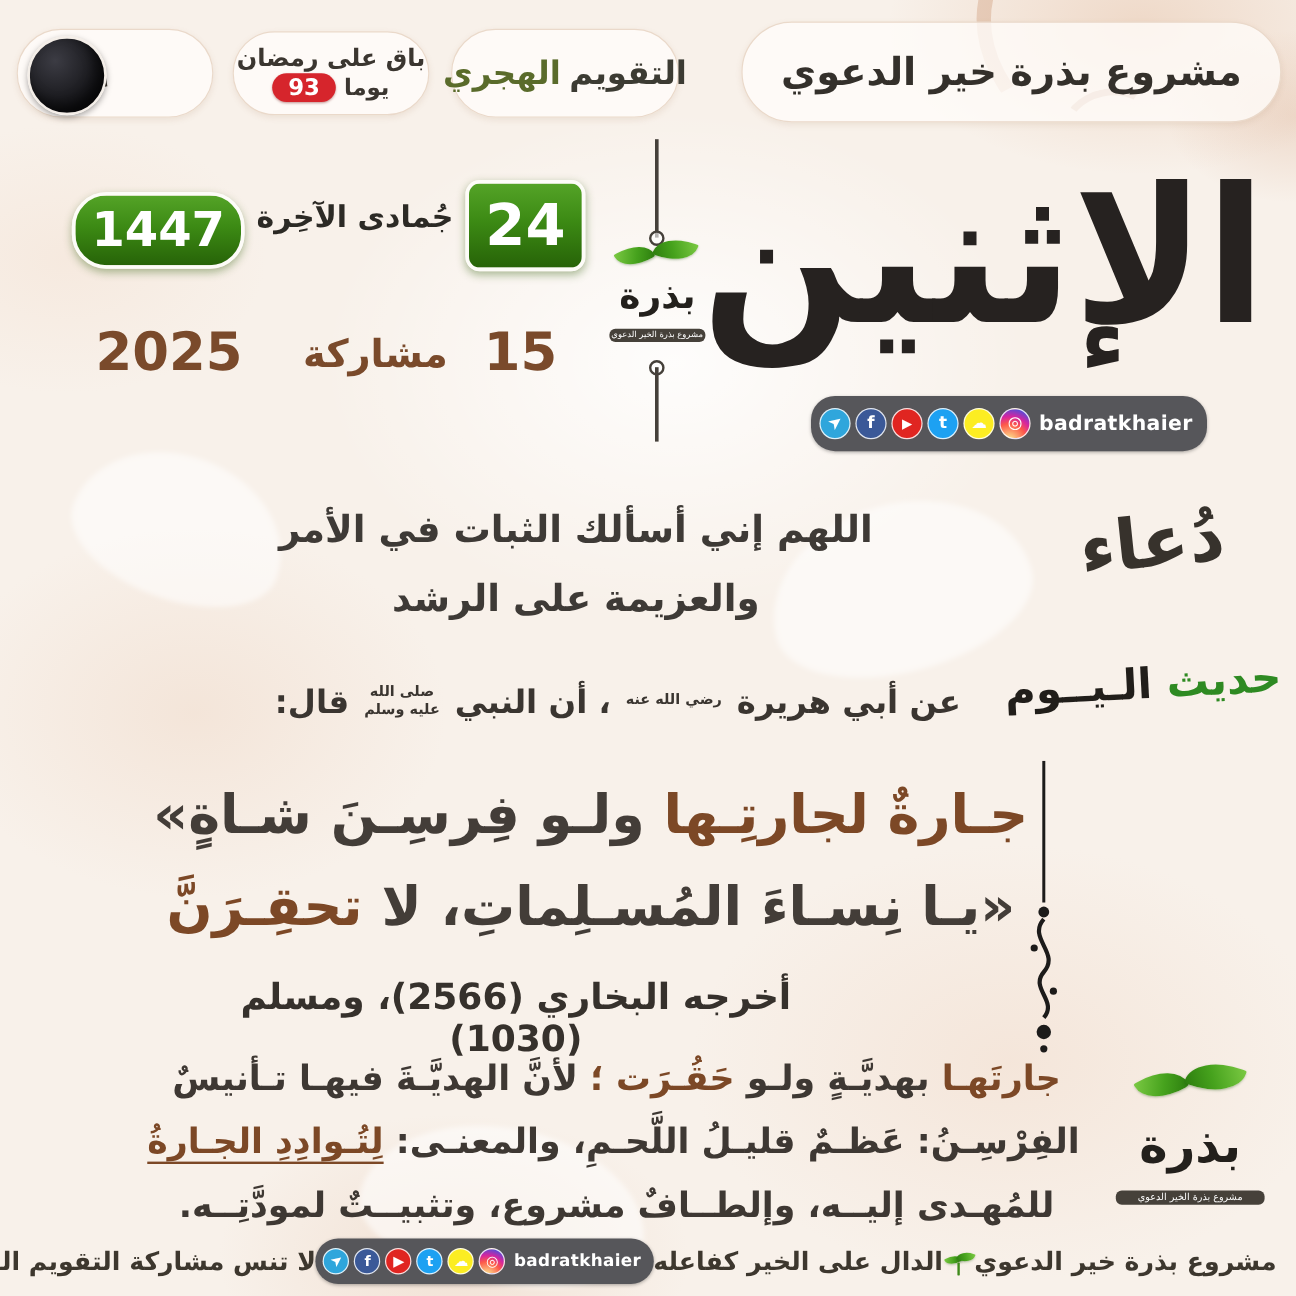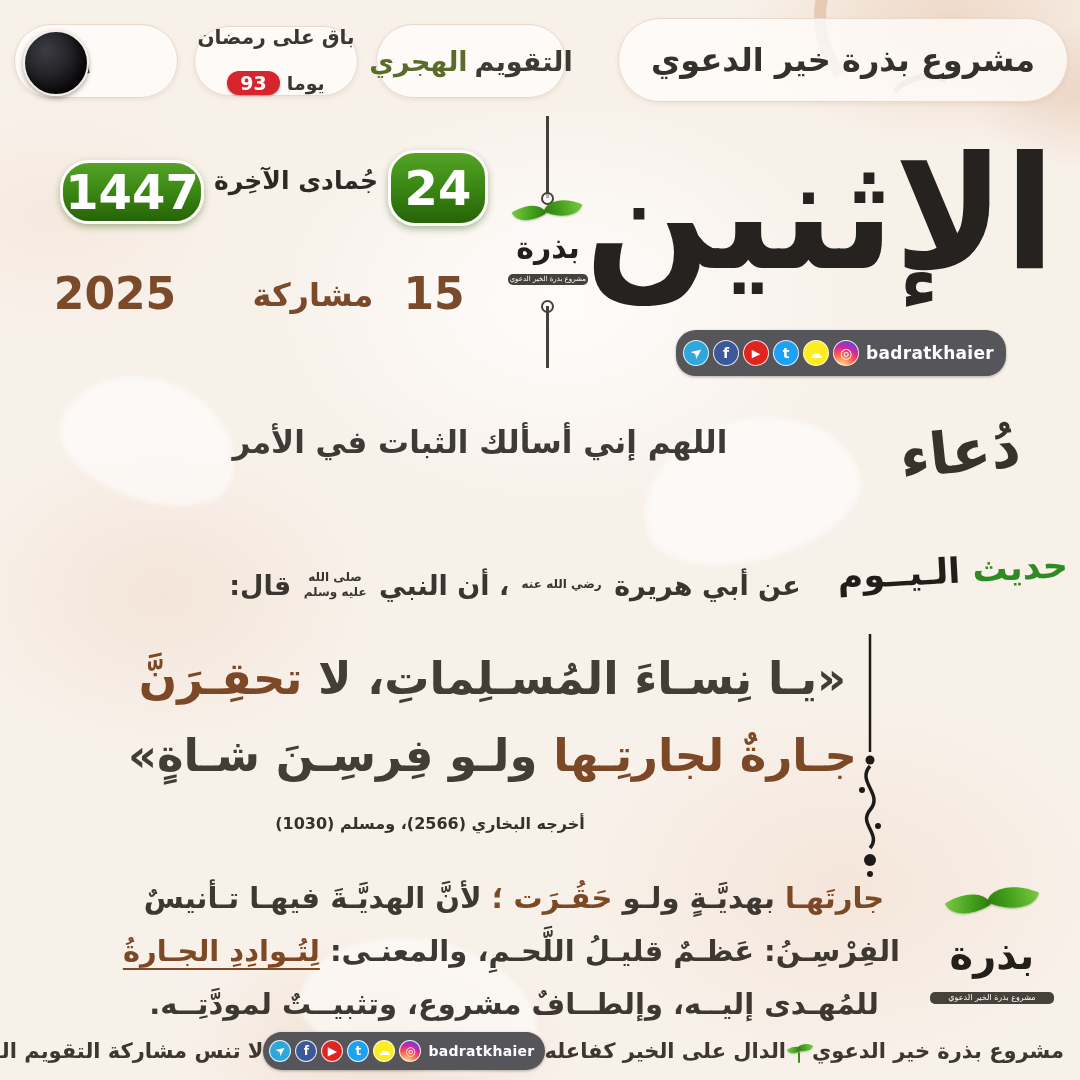--- a/index.html
+++ b/index.html
@@ -36,7 +36,7 @@
   .moon-circle{position:absolute;left:8px;top:5px;width:62px;height:62px;border-radius:50%;
     background:radial-gradient(circle at 34% 30%, #3c3c44 0%, #1a1a1e 55%, #0c0c0e 100%);
     border:2px solid #f4eee8;box-shadow:inset -6px -6px 10px rgba(0,0,0,.65), 0 2px 5px rgba(0,0,0,.35);}
-  #pill-ramadan{left:194px;top:26px;width:162px;height:68px;flex-direction:column;gap:3px;justify-content:space-between;}
+  #pill-ramadan{left:194px;top:26px;width:162px;height:68px;flex-direction:column;gap:3px;}
   .rl1{font-size:20px;font-weight:bold;color:#3b3630;line-height:1;}
   .rl2{display:flex;align-items:center;gap:7px;}
   .badge-days{background:#d6252c;color:#fff;font-size:19px;font-weight:bold;border-radius:12px;padding:1px 13px;direction:ltr;

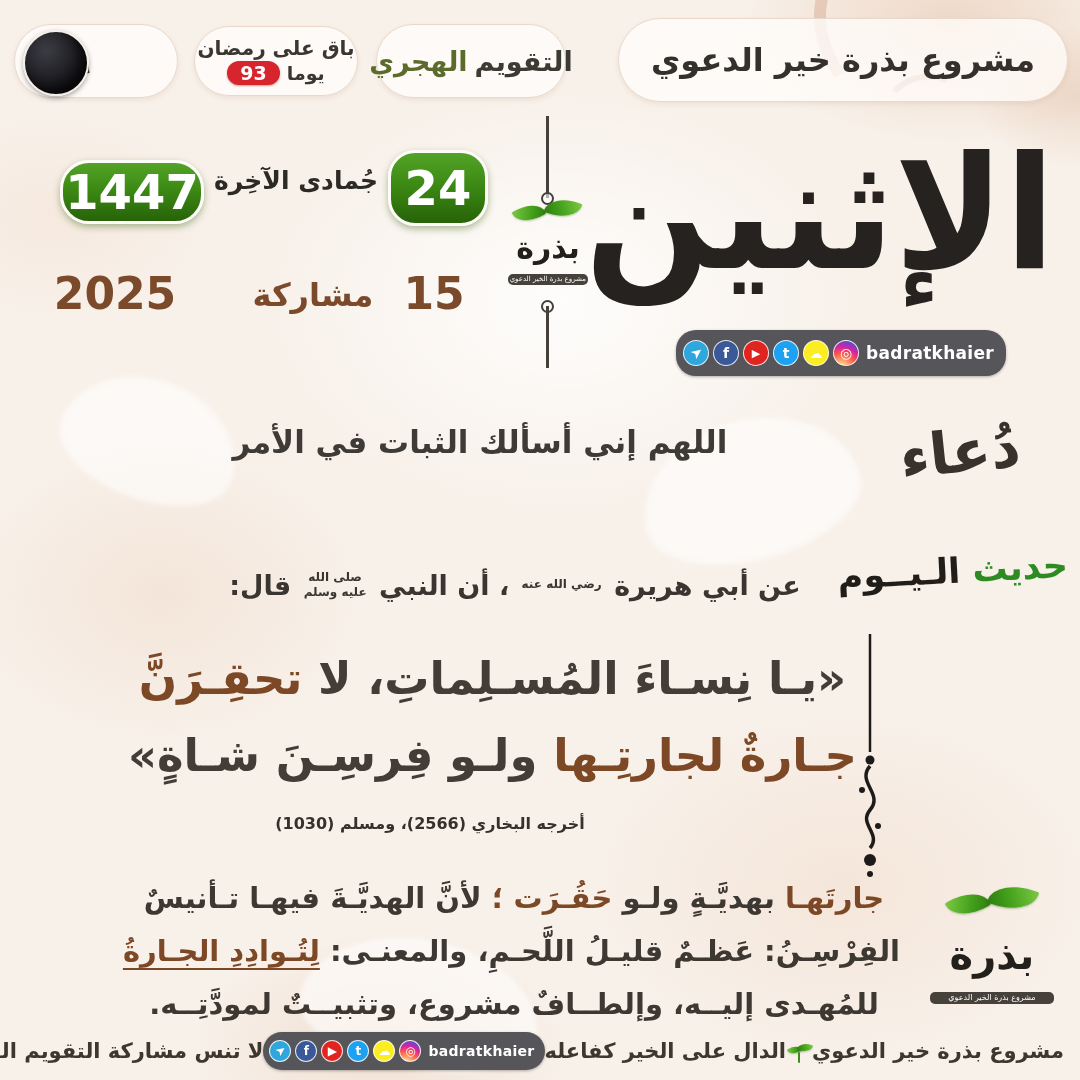--- a/index.html
+++ b/index.html
@@ -71,7 +71,7 @@
     font-size:148px;font-weight:bold;color:#262220;white-space:nowrap;transform:scaleY(1.06);}
   #hijri-day{left:388px;top:150px;width:94px;height:70px;font-size:48px;border-radius:27px;}
   #hijri-month{position:absolute;left:204px;top:166px;width:184px;text-align:center;font-size:25px;font-weight:bold;color:#2c2a25;white-space:nowrap;}
-  #hijri-year{left:60px;top:160px;width:138px;height:58px;font-size:48px;border-radius:29px;}
+  #hijri-year{left:60px;top:160px;width:138px;height:58px;font-size:40px;border-radius:29px;}
   .greg{position:absolute;font-weight:bold;color:#7a4a2b;text-align:center;direction:ltr;}
   #greg-day{left:396px;top:268px;width:76px;font-size:44px;}
   #greg-month{left:236px;top:276px;width:154px;font-size:32px;}

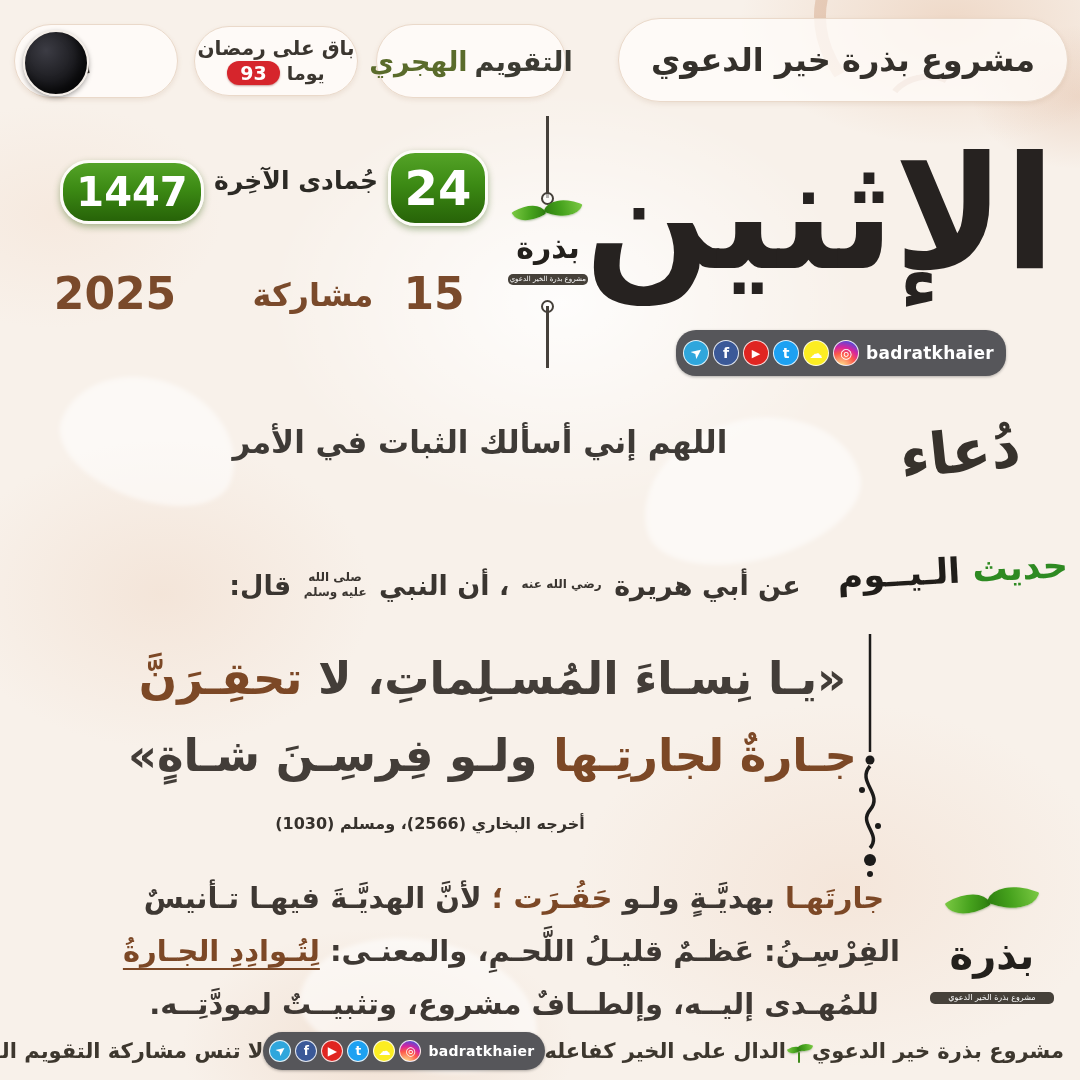--- a/index.html
+++ b/index.html
@@ -69,7 +69,7 @@
   
   #day-name{position:absolute;left:560px;top:106px;width:520px;height:216px;display:flex;align-items:center;justify-content:center;
     font-size:148px;font-weight:bold;color:#262220;white-space:nowrap;transform:scaleY(1.06);}
-  #hijri-day{left:388px;top:150px;width:94px;height:70px;font-size:48px;border-radius:27px;}
+  #hijri-day{left:388px;top:150px;width:94px;height:70px;font-size:48px;border-radius:12px;}
   #hijri-month{position:absolute;left:204px;top:166px;width:184px;text-align:center;font-size:25px;font-weight:bold;color:#2c2a25;white-space:nowrap;}
   #hijri-year{left:60px;top:160px;width:138px;height:58px;font-size:40px;border-radius:29px;}
   .greg{position:absolute;font-weight:bold;color:#7a4a2b;text-align:center;direction:ltr;}

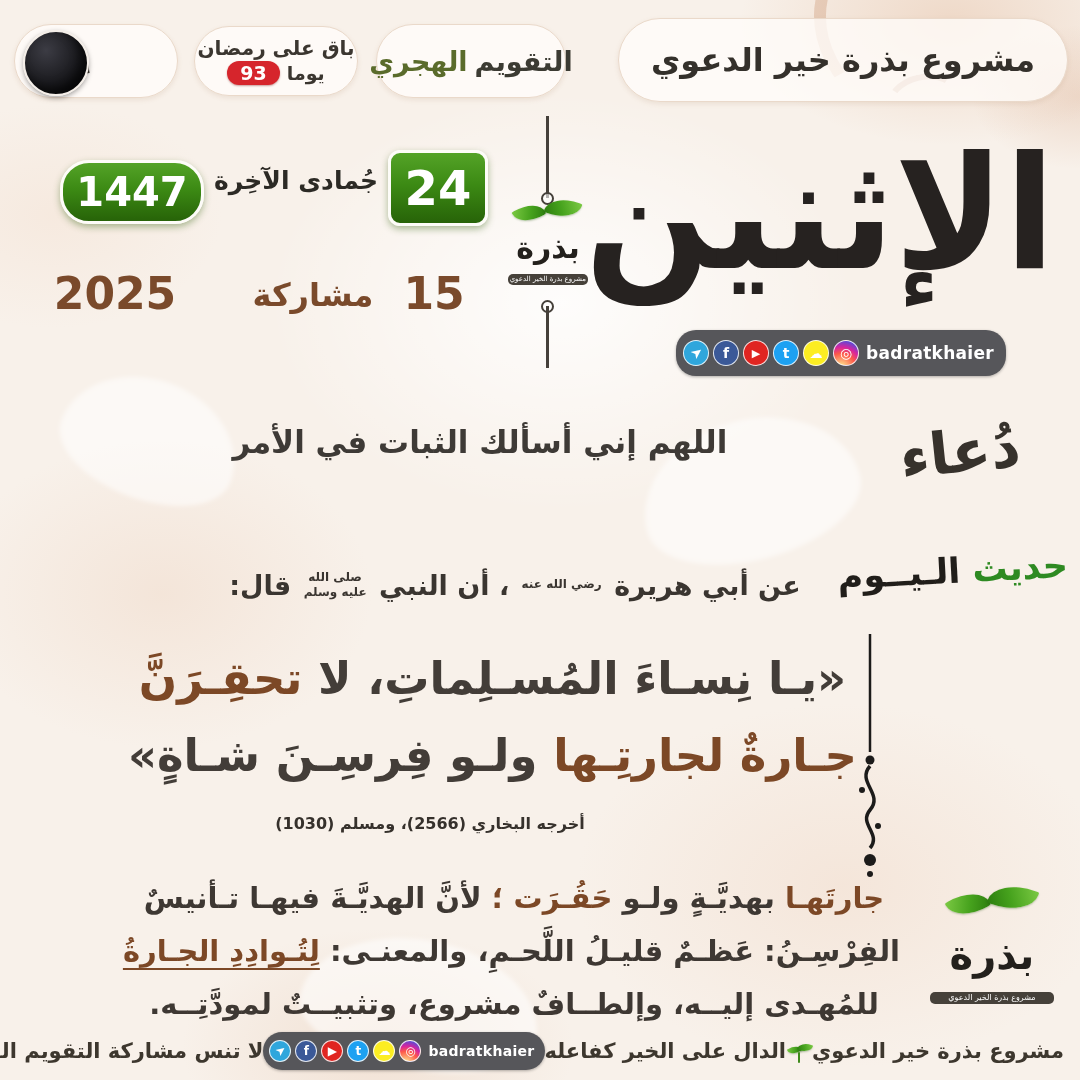--- a/index.html
+++ b/index.html
@@ -75,7 +75,7 @@
   .greg{position:absolute;font-weight:bold;color:#7a4a2b;text-align:center;direction:ltr;}
   #greg-day{left:396px;top:268px;width:76px;font-size:44px;}
   #greg-month{left:236px;top:276px;width:154px;font-size:32px;}
-  #greg-year{left:46px;top:268px;width:138px;font-size:44px;}
+  #greg-year{left:72px;top:268px;width:138px;font-size:44px;}
 
   
   .social-pill{position:absolute;background:#56565a;border-radius:20px;display:flex;align-items:center;

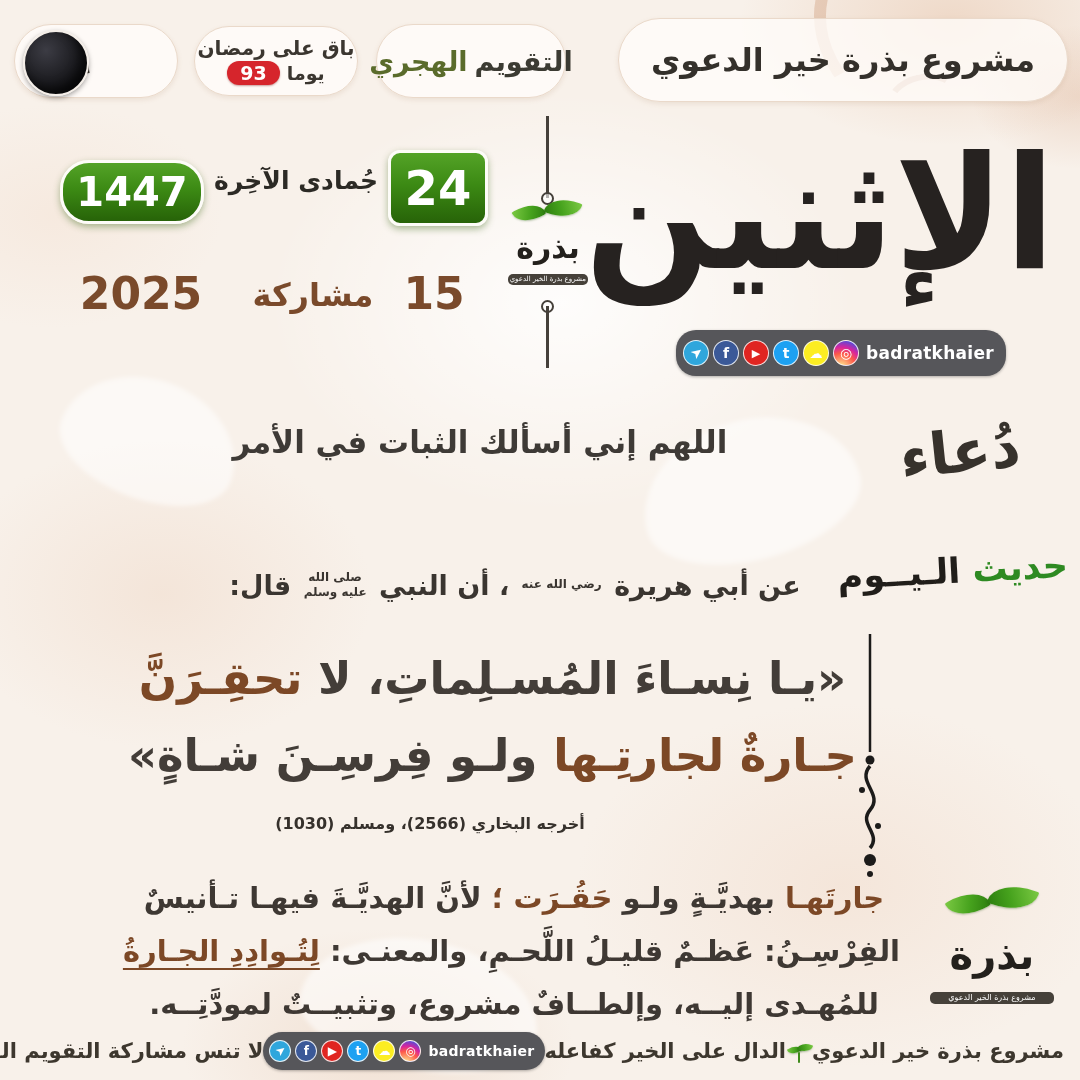--- a/index.html
+++ b/index.html
@@ -205,6 +205,7 @@
   <div id="dua-label">دُعاء</div>
   <div id="dua-text">
     <div>اللهم إني أسألك الثبات في الأمر</div>
+    <div>والعزيمة على الرشد</div>
   </div>
 
   <div id="hadith-label">

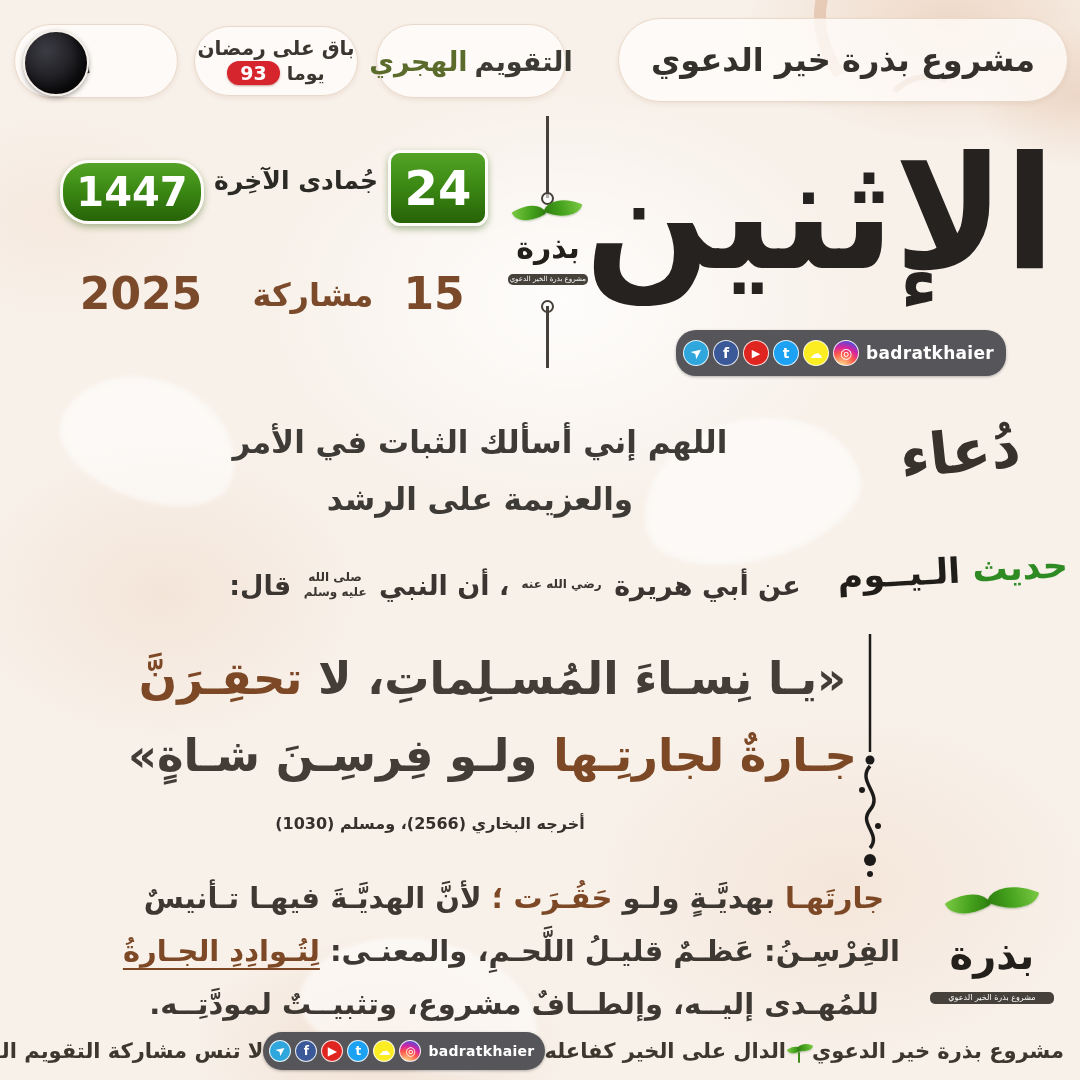--- a/index.html
+++ b/index.html
@@ -226,12 +226,12 @@
 
   <div id="hadith-text">
     <div>
+      <span class="brown">جـارةٌ لجارتِـها</span>
+      <span>ولـو فِرسِـنَ شـاةٍ»</span>
+    </div>
+    <div>
       <span>«يـا نِسـاءَ المُسـلِماتِ، لا</span>
       <span class="brown">تحقِـرَنَّ</span>
-    </div>
-    <div>
-      <span class="brown">جـارةٌ لجارتِـها</span>
-      <span>ولـو فِرسِـنَ شـاةٍ»</span>
     </div>
   </div>
 

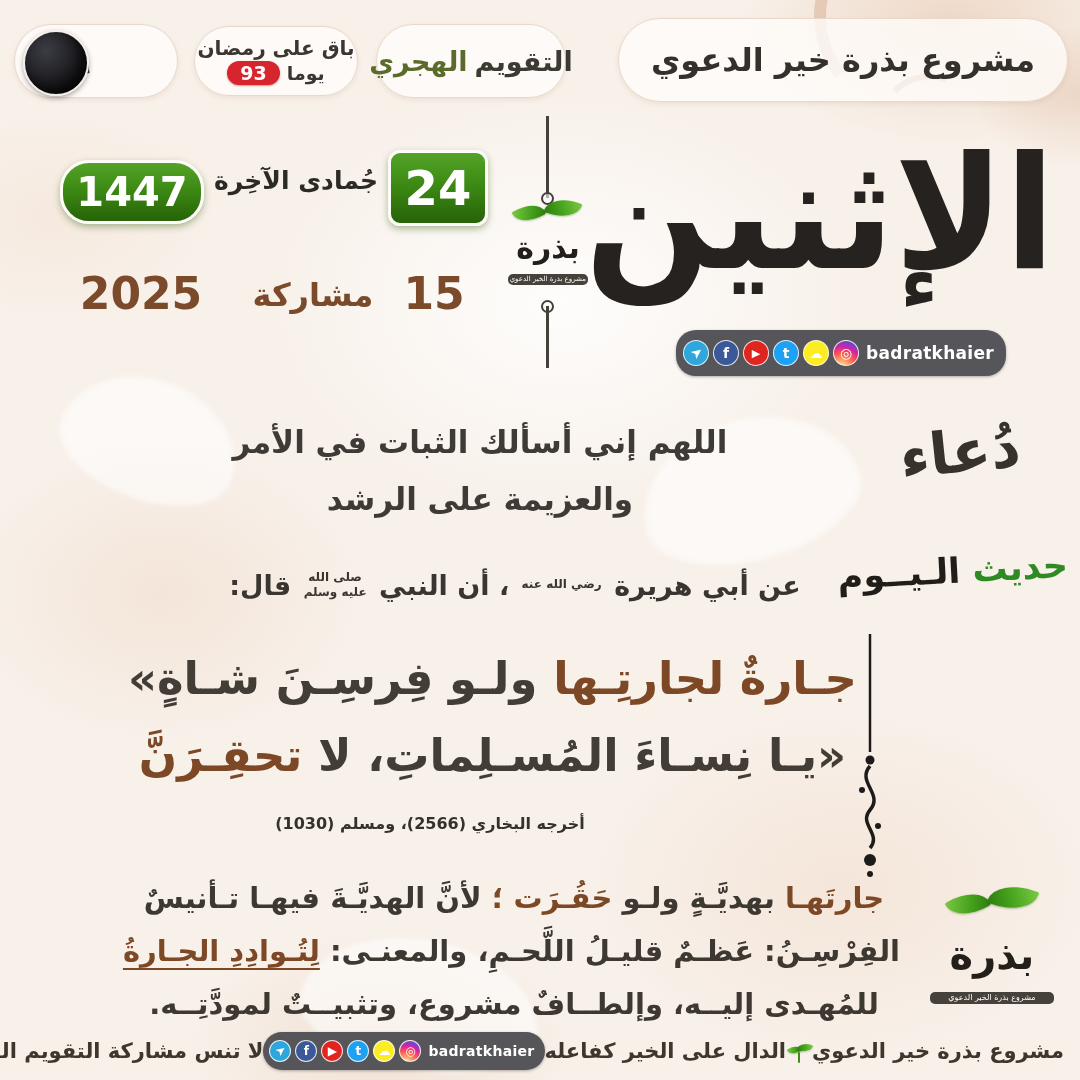--- a/index.html
+++ b/index.html
@@ -109,7 +109,7 @@
   #hadith-text{position:absolute;left:115px;top:640px;width:755px;text-align:center;font-size:45px;font-weight:bold;
     color:#433d38;line-height:1.72;}
   #hadith-text div{white-space:nowrap;}
-  #hadith-source{position:absolute;left:170px;top:814px;width:520px;text-align:center;font-size:16px;font-weight:bold;color:#36312c;}
+  #hadith-source{position:absolute;left:170px;top:814px;width:520px;text-align:center;font-size:30px;font-weight:bold;color:#36312c;}
   #ornament{position:absolute;left:852px;top:634px;}
 
   

